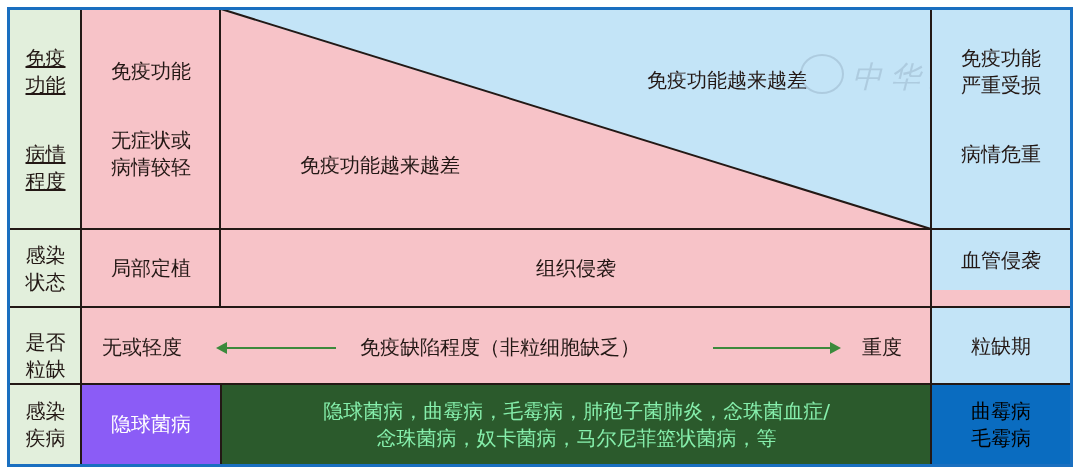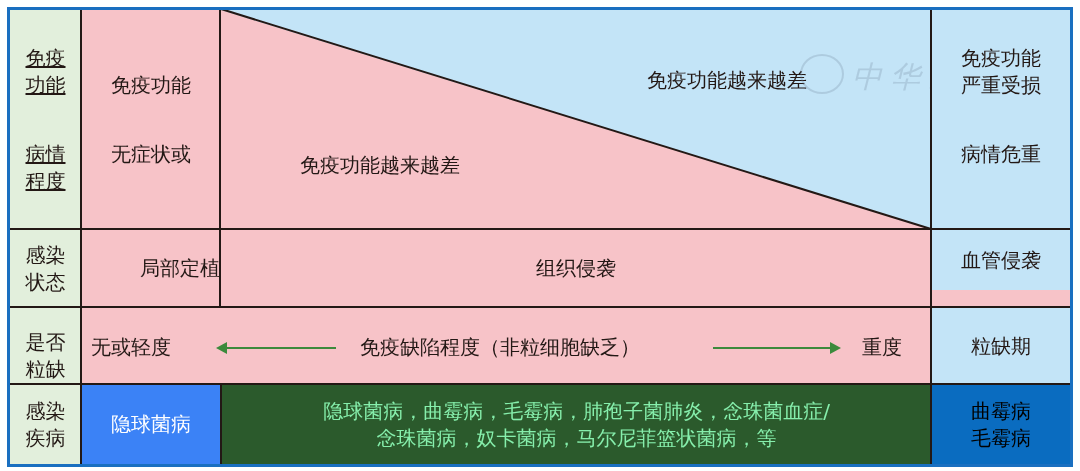--- a/index.html
+++ b/index.html
@@ -47,6 +47,7 @@
     <span>免疫功能</span>
     <div class="gap"></div>
     <span>无症状或</span>
+    <span>病情较轻</span>
   </div>
 </div>
 

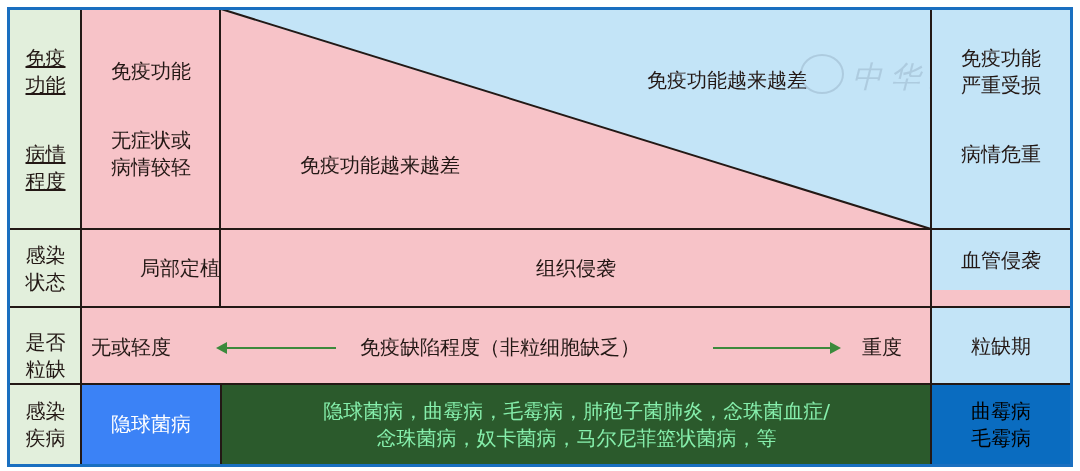--- a/index.html
+++ b/index.html
@@ -79,7 +79,7 @@
     <span>状态</span>
   </div>
 </div>
-<div class="cell pink" style="left:82px; top:230px; width:138px; height:77px;justify-content:flex-end;">
+<div class="cell pink" style="left:82px; top:230px; width:138px; height:77px;">
   <span>局部定植</span>
 </div>
 <div class="cell pink" style="left:221px; top:230px; width:710px; height:77px;">

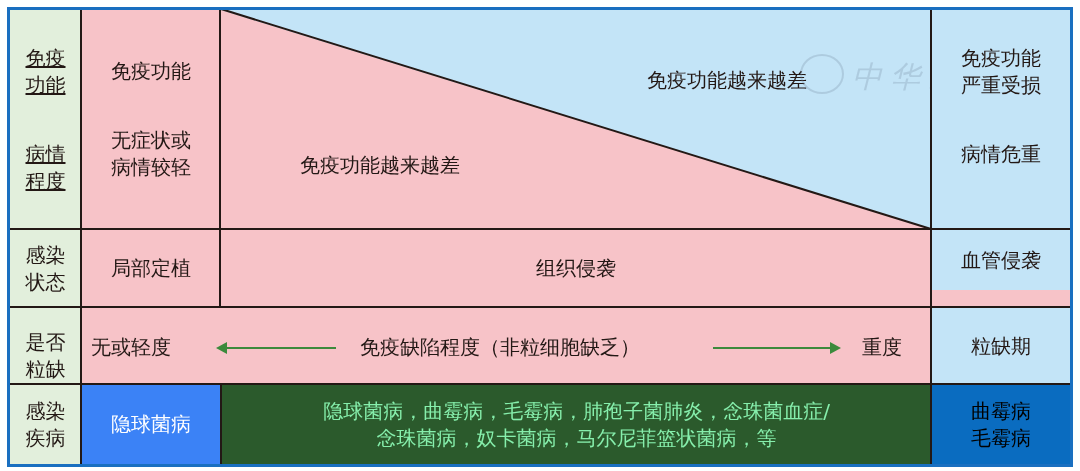--- a/index.html
+++ b/index.html
@@ -96,7 +96,7 @@
   </div>
 </div>
 <div class="cell pink" style="left:82px; top:308px; width:849px; height:76px;"></div>
-<div class="abs-text" style="left:91px; top:334px;">无或轻度</div>
+<div class="abs-text" style="left:102px; top:334px;">无或轻度</div>
 <div>
   <div class="arrow-line" style="left:224px; top:347px; width:112px;"></div>
   <div style="position:absolute; left:216px; top:342px; width:0; height:0; border-top:6px solid transparent; border-bottom:6px solid transparent; border-right:11px solid #3c8a3c;"></div>

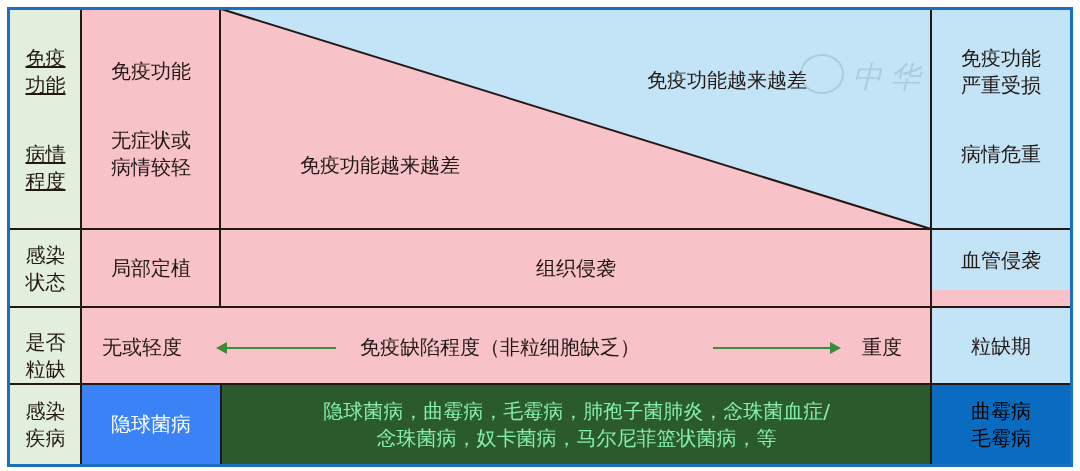--- a/index.html
+++ b/index.html
@@ -12,7 +12,7 @@
   .label { background:#e2efdc; }
   .pink { background:#f7c3c8; }
   .blue { background:#c3e4f7; }
-  .red { background:#3b82f6; color:#ffffff;text-align:center; }
+  .red { background:#8b5cf6; color:#ffffff;text-align:center; }
   .green { background:#2b5a2c; color:#86efac; }
   .dblue { background:#0a6cc0; color:#000000; }
   .vline { position:absolute; width:2px; background:#231815; }

